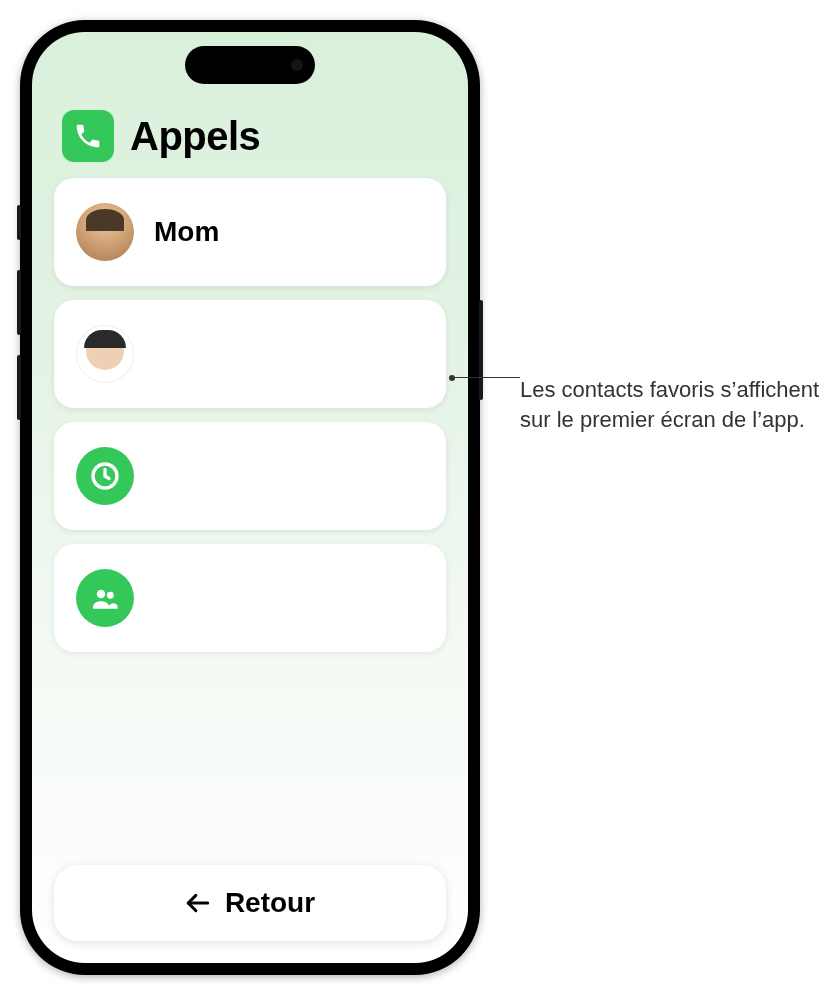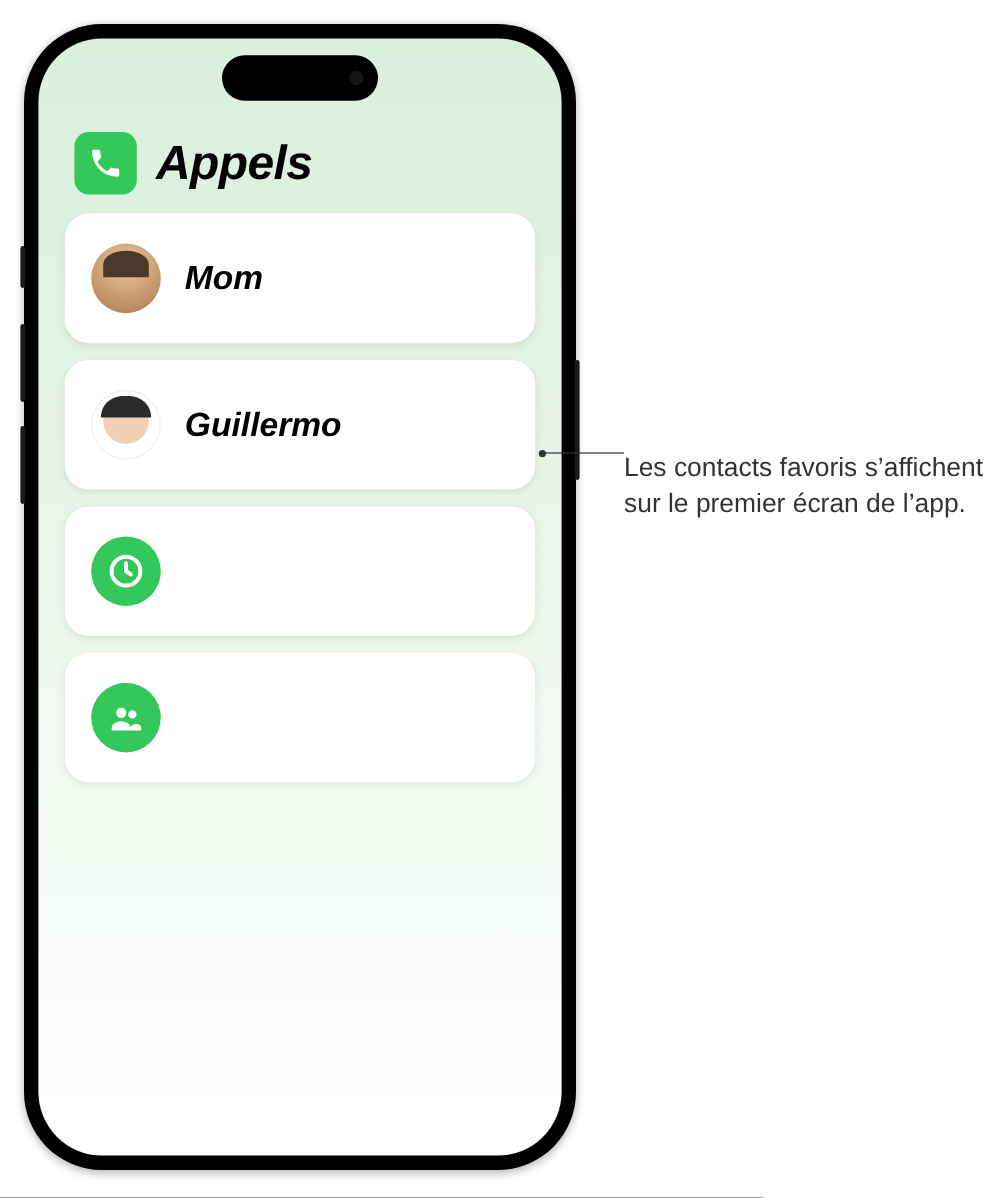--- a/index.html
+++ b/index.html
@@ -24,7 +24,6 @@
       border-radius: 65px;
       padding: 12px;
       box-shadow: 0 2px 8px rgba(0,0,0,0.3);
-      font-style: italic;
     }
     .side-button {
       position: absolute;

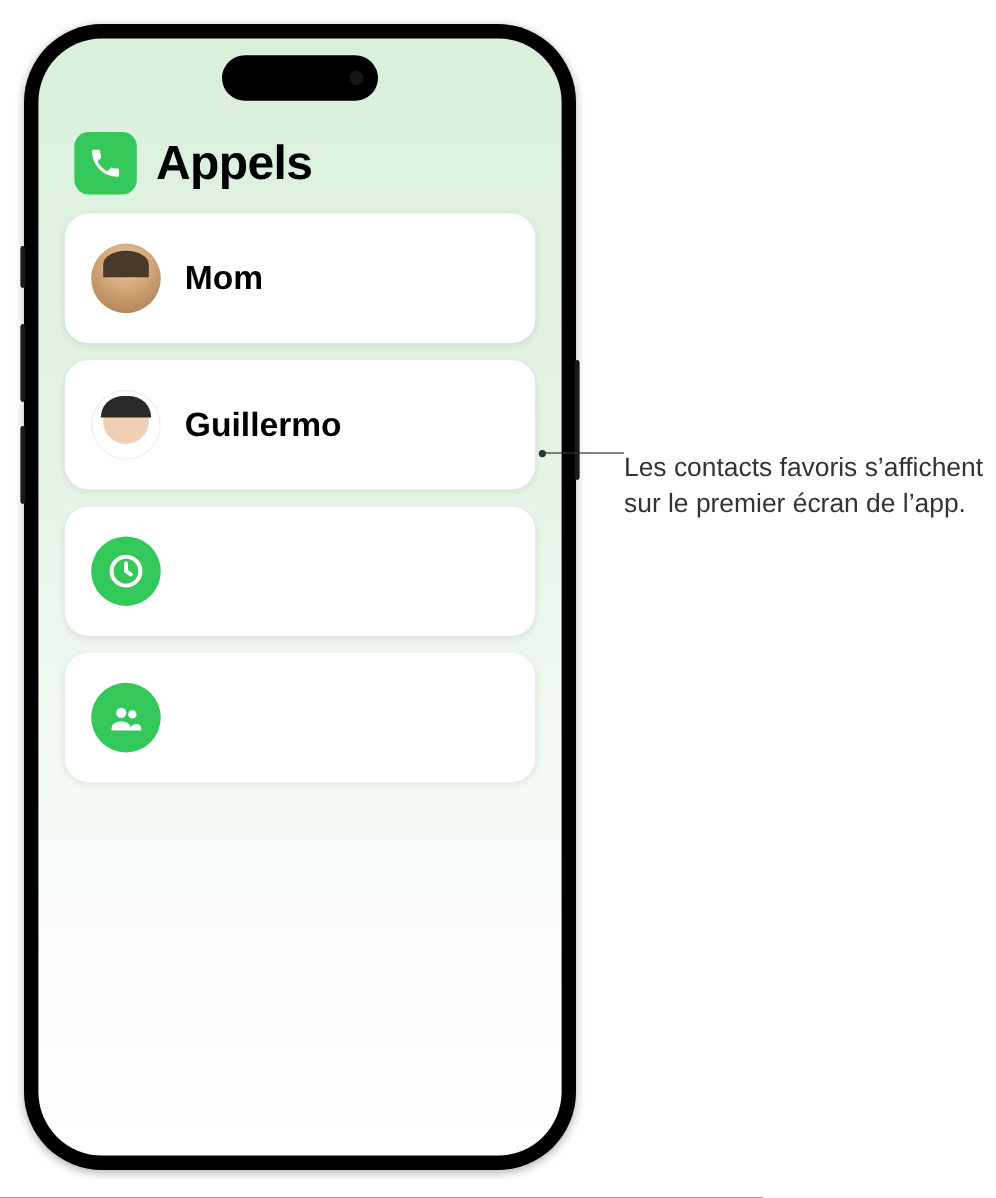--- a/index.html
+++ b/index.html
@@ -258,7 +258,6 @@
 
       <div class="list-item">
         <div class="item-icon avatar-guillermo"></div>
-        <div class="item-label">Guillermo</div>
       </div>
 
 

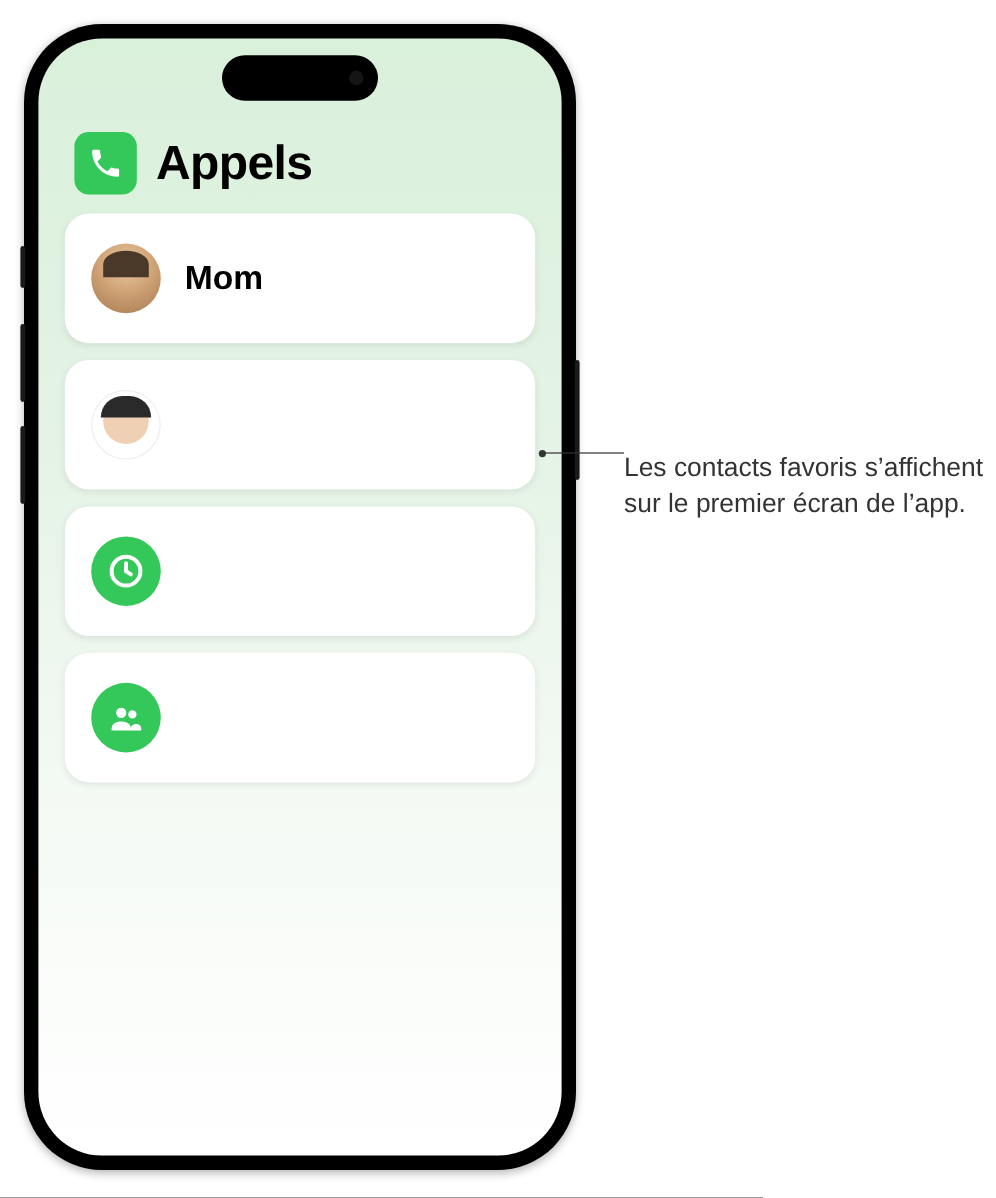--- a/index.html
+++ b/index.html
@@ -283,6 +283,15 @@
 
     </div>
 
+    <div class="bottom-bar">
+      <div class="back-button">
+        <svg viewBox="0 0 24 20" fill="none" stroke="#000" stroke-width="2.8" stroke-linecap="round" stroke-linejoin="round">
+          <path d="M21 10H3"></path>
+          <path d="M10 3L3 10l7 7"></path>
+        </svg>
+        <span class="back-label">Retour</span>
+      </div>
+    </div>
 
   </div>
 </div>

